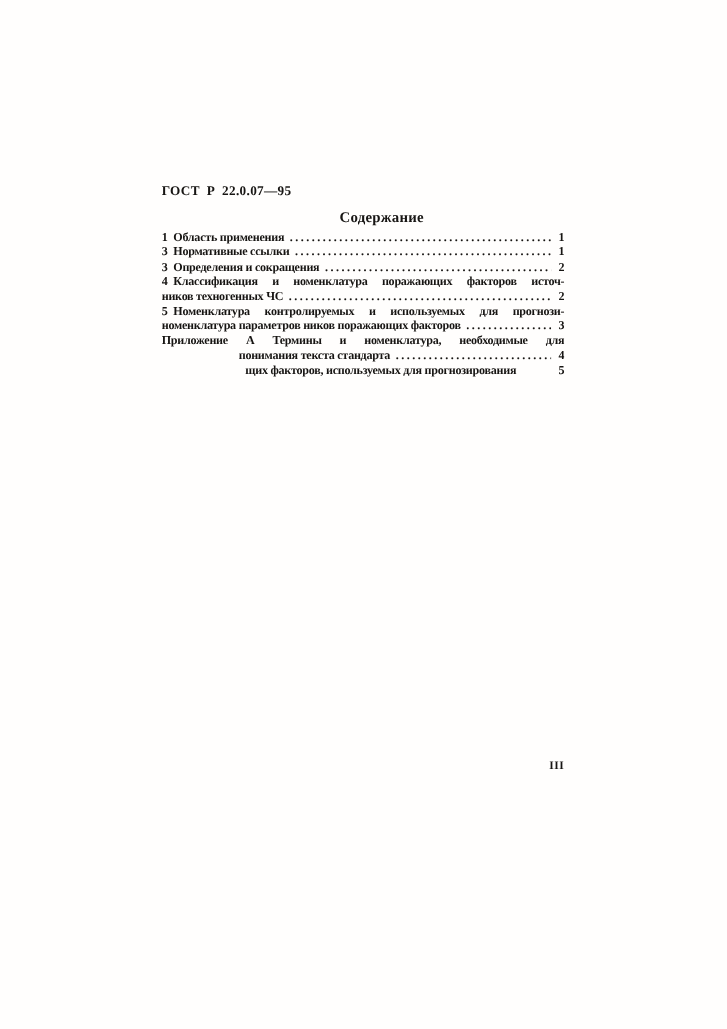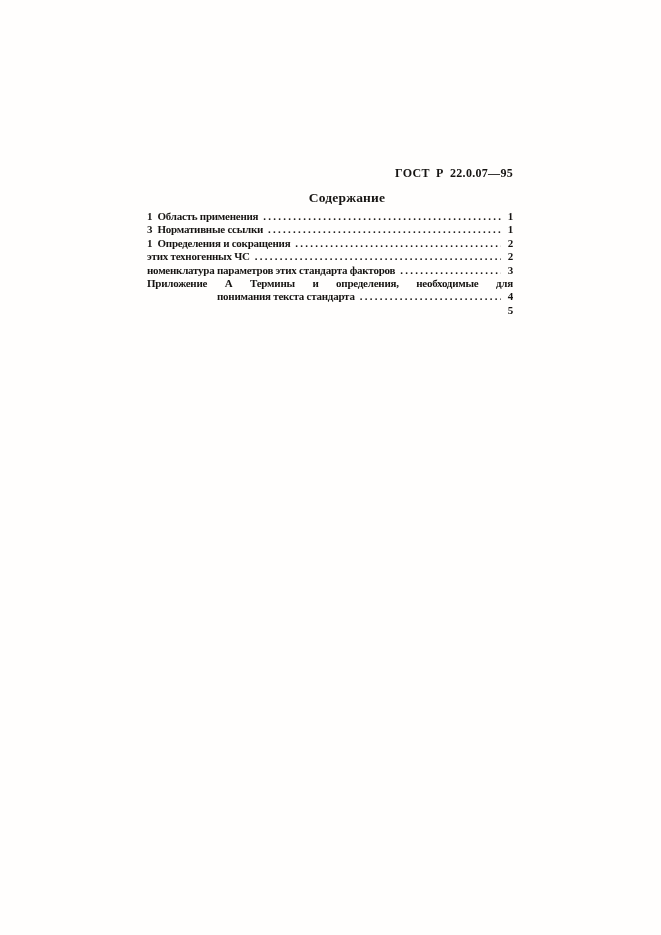--- a/index.html
+++ b/index.html
@@ -19,7 +19,7 @@
   .doc-header {
     position: absolute;
     left: 147px; top: 166px; width: 366px;
-    text-align: right;
+    text-align: left;
     font-size: 12px;
     letter-spacing: 0.3px;
     word-spacing: 3px;

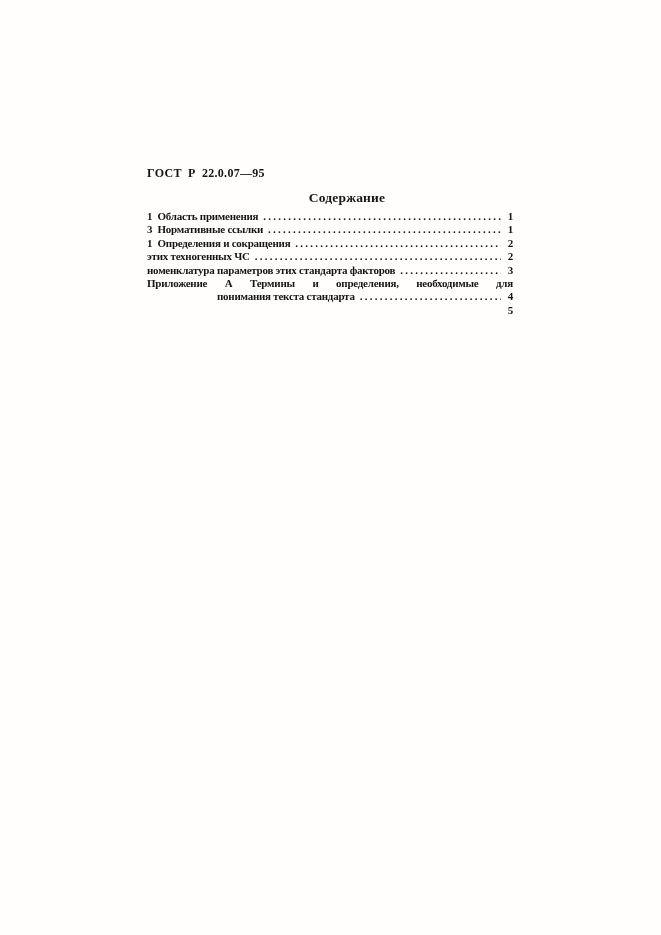--- a/index.html
+++ b/index.html
@@ -100,7 +100,7 @@
     </div>
 
     <div class="row flexline">
-      <span class="t">1 Определения и сокращения</span>
+      <span class="t">3 Определения и сокращения</span>
       <span class="leader"><span>. . . . . . . . . . . . . . . . . . . . . . . . . . . . . . . . . . . . . . . . . . . . . . . . . . . . . . . . . . . .</span></span>
       <span class="pg">2</span>
     </div>

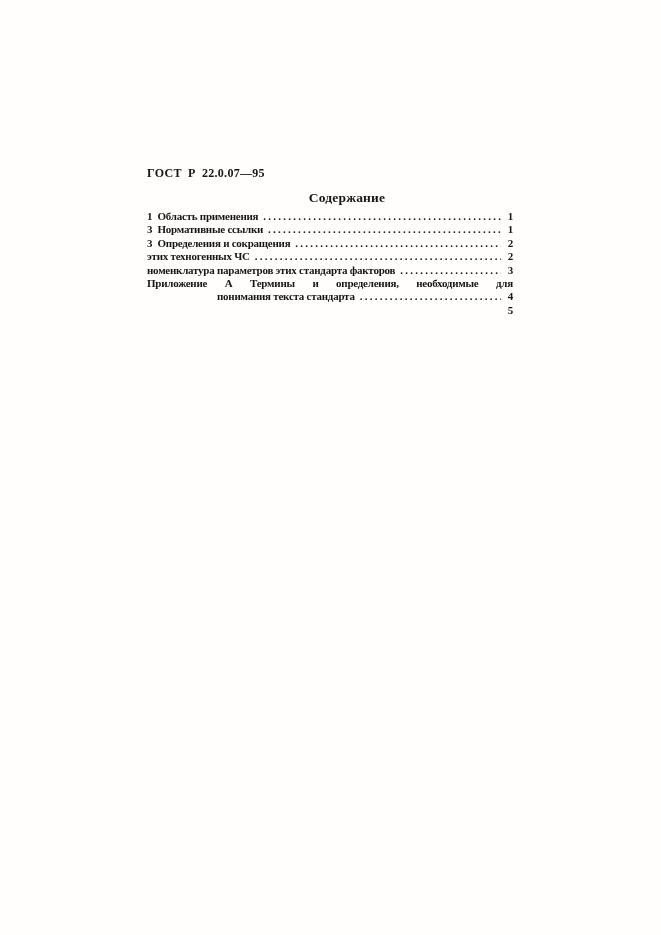--- a/index.html
+++ b/index.html
@@ -105,6 +105,7 @@
       <span class="pg">2</span>
     </div>
 
+    <div class="row justify">4 Классификация и номенклатура поражающих факторов источ-</div>
 
     <div class="row flexline">
       <span class="t">этих техногенных ЧС</span>

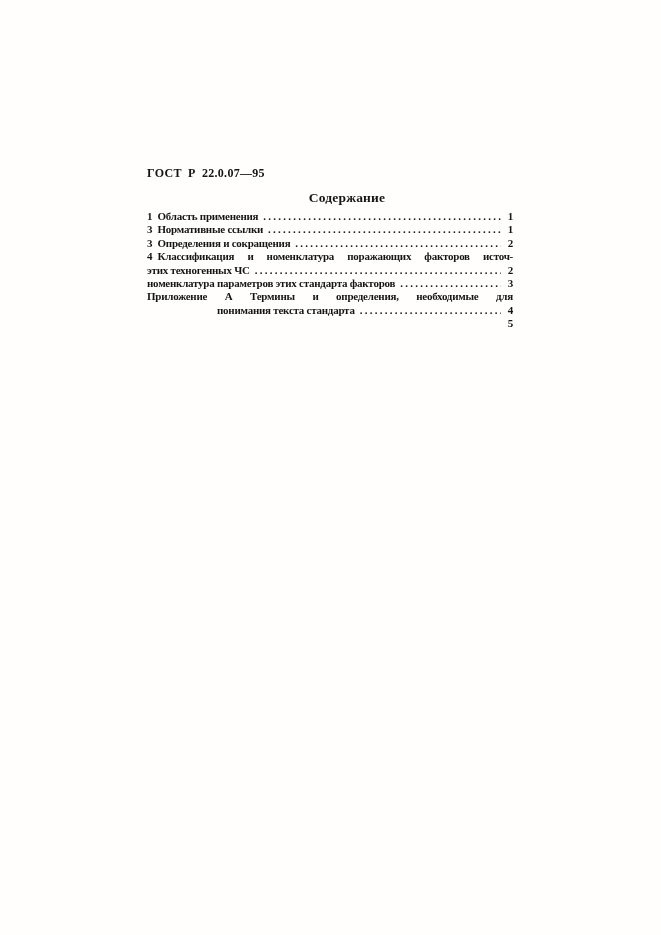--- a/index.html
+++ b/index.html
@@ -108,7 +108,7 @@
     <div class="row justify">4 Классификация и номенклатура поражающих факторов источ-</div>
 
     <div class="row flexline">
-      <span class="t">этих техногенных ЧС</span>
+      <span class="t">ников техногенных ЧС</span>
       <span class="leader"><span>. . . . . . . . . . . . . . . . . . . . . . . . . . . . . . . . . . . . . . . . . . . . . . . . . . . . . . . . . . . .</span></span>
       <span class="pg">2</span>
     </div>

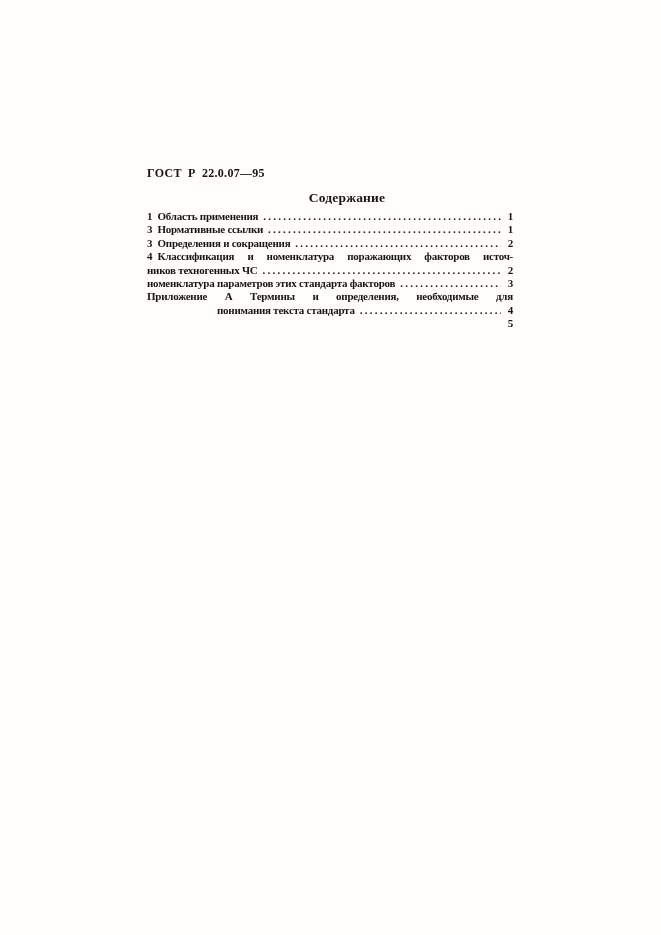--- a/index.html
+++ b/index.html
@@ -113,6 +113,7 @@
       <span class="pg">2</span>
     </div>
 
+    <div class="row justify">5 Номенклатура контролируемых и используемых для прогнози-</div>
 
 
     <div class="row flexline">

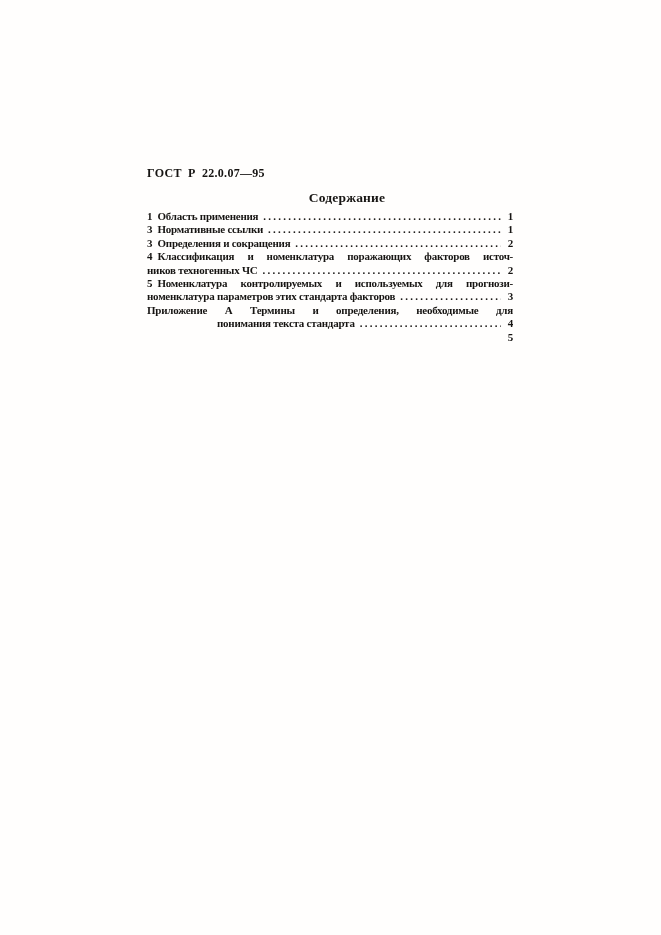--- a/index.html
+++ b/index.html
@@ -117,7 +117,7 @@
 
 
     <div class="row flexline">
-      <span class="t">номенклатура параметров этих стандарта факторов</span>
+      <span class="t">номенклатура параметров ников поражающих факторов</span>
       <span class="leader"><span>. . . . . . . . . . . . . . . . . . . . . . . . . . . . . . . . . . . . . . . . . . . . . . . . . . . . . . . . . . . .</span></span>
       <span class="pg">3</span>
     </div>

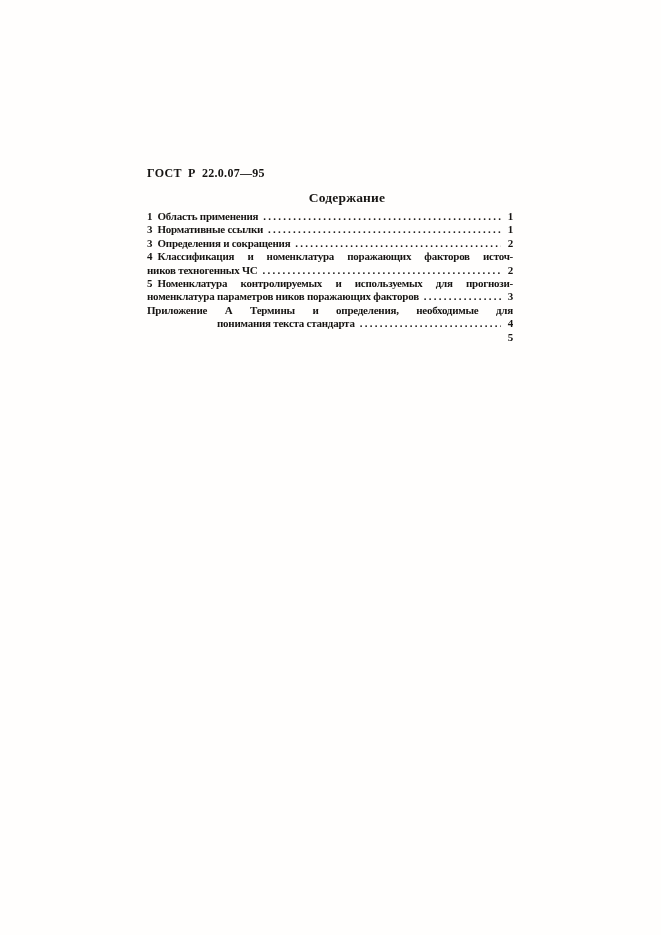--- a/index.html
+++ b/index.html
@@ -122,7 +122,7 @@
       <span class="pg">3</span>
     </div>
 
-    <div class="row justify">Приложение А Термины и определения, необходимые для</div>
+    <div class="row justify">Приложение А Термины и номенклатура, необходимые для</div>
 
     <div class="row flexline indent-a">
       <span class="t">понимания текста стандарта</span>

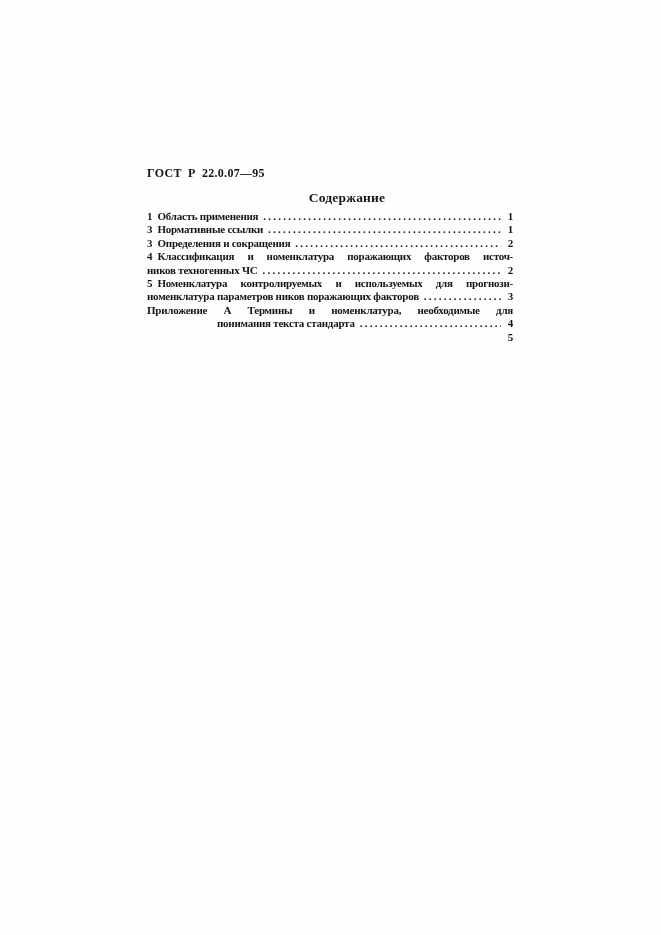--- a/index.html
+++ b/index.html
@@ -132,6 +132,7 @@
 
 
     <div class="row flexline indent-b">
+      <span class="t">щих факторов, используемых для прогнозирования</span>
       <span class="spacer"></span>
       <span class="pg">5</span>
     </div>

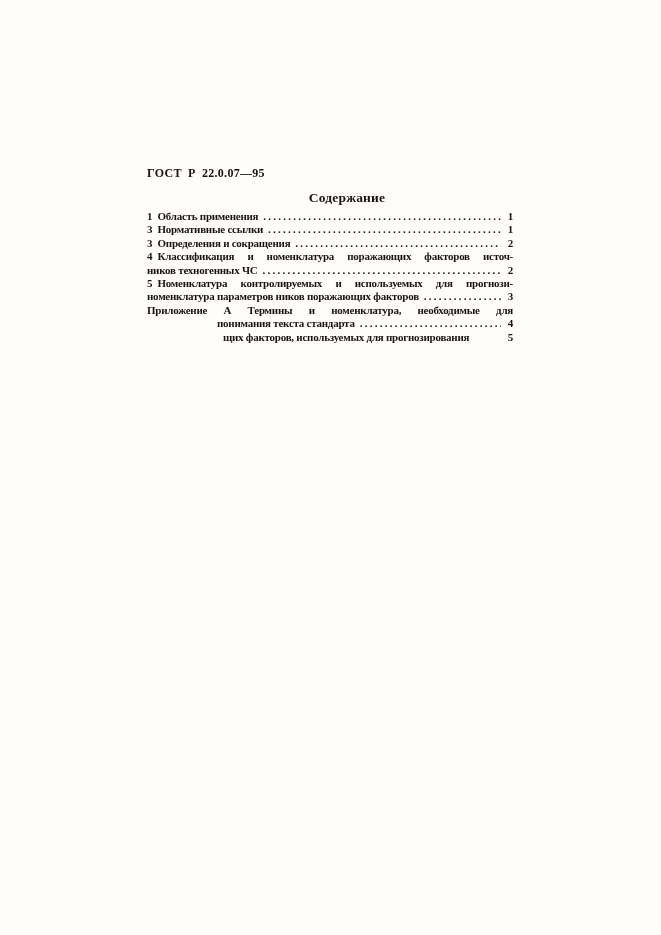--- a/index.html
+++ b/index.html
@@ -139,6 +139,7 @@
 
   </div>
 
+  <div class="folio">III</div>
 
 </div>
 

